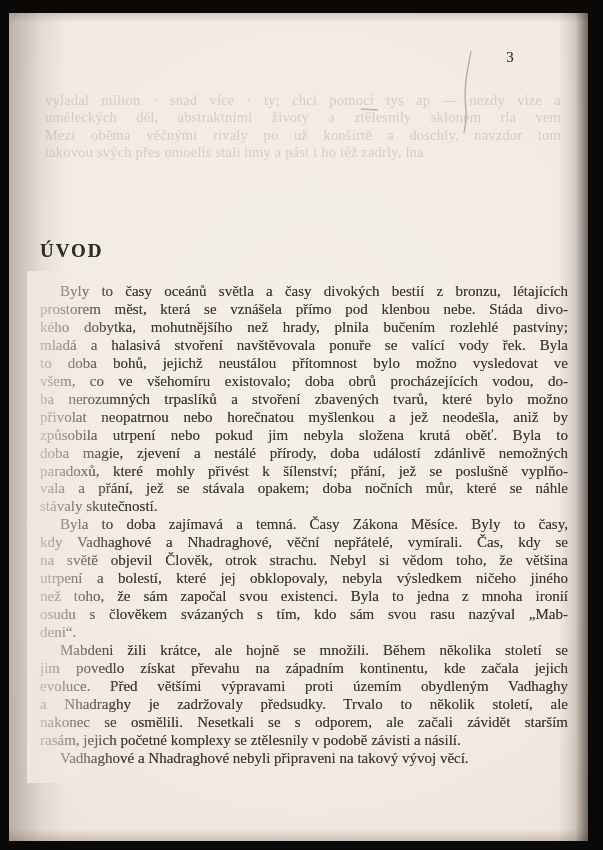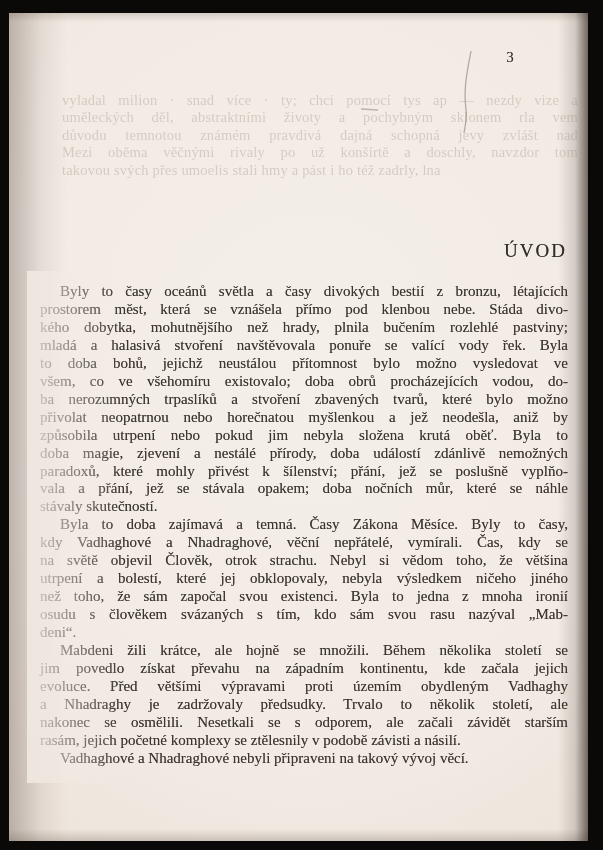--- a/index.html
+++ b/index.html
@@ -30,7 +30,7 @@
   }
   .ghost{
     position:absolute;
-    left:53px;top:79px;width:516px;
+    left:36px;top:79px;width:516px;
     font-size:14.5px;line-height:17.4px;
     color:#8d8174;
     opacity:0.30;

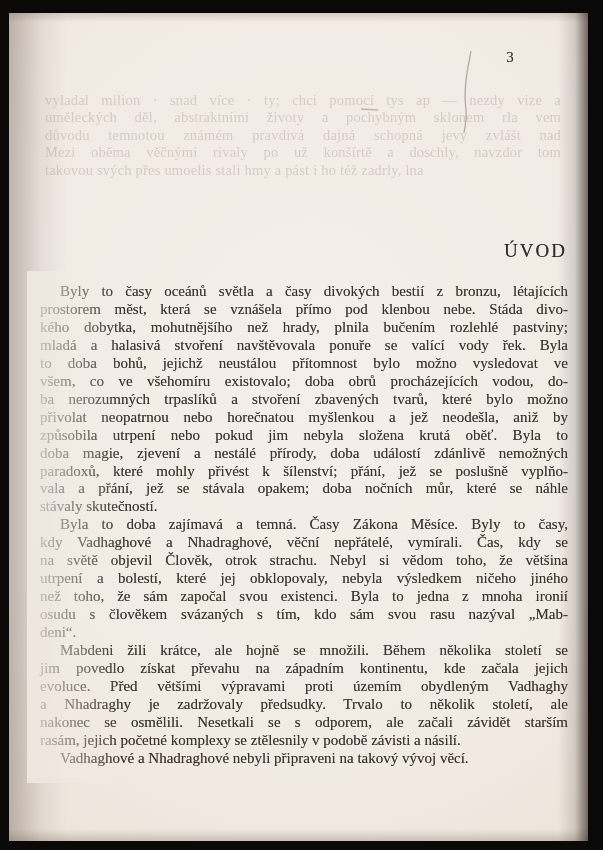--- a/index.html
+++ b/index.html
@@ -79,7 +79,7 @@
 
     <div class="ghost">
         <div class="line firstline">vyladal milion · snad více · ty; chci pomocí tys ap — nezdy vize a</div>
-        <div class="line">uměleckých děl, abstraktními životy a pochybným sklonem rla vem</div>
+        <div class="line">uměleckých děl, abstraktními životy a ztělesnily sklonem rla vem</div>
         <div class="line">důvodu temnotou známém pravdivá dajná schopná jevy zvlášt nad</div>
         <div class="line">Mezi oběma věčnými rivaly po už konšírtě a doschly, navzdor tom</div>
         <div class="line lastline">takovou svých přes umoelis stali hmy a pást i ho též zadrly, lna</div>

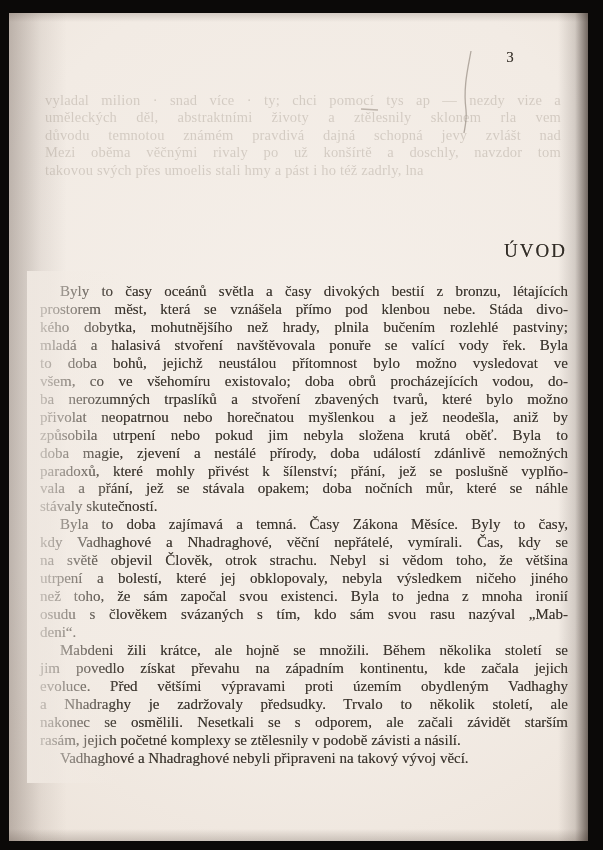--- a/index.html
+++ b/index.html
@@ -80,7 +80,6 @@
     <div class="ghost">
         <div class="line firstline">vyladal milion · snad více · ty; chci pomocí tys ap — nezdy vize a</div>
         <div class="line">uměleckých děl, abstraktními životy a ztělesnily sklonem rla vem</div>
-        <div class="line">důvodu temnotou známém pravdivá dajná schopná jevy zvlášt nad</div>
         <div class="line">Mezi oběma věčnými rivaly po už konšírtě a doschly, navzdor tom</div>
         <div class="line lastline">takovou svých přes umoelis stali hmy a pást i ho též zadrly, lna</div>
       </div>

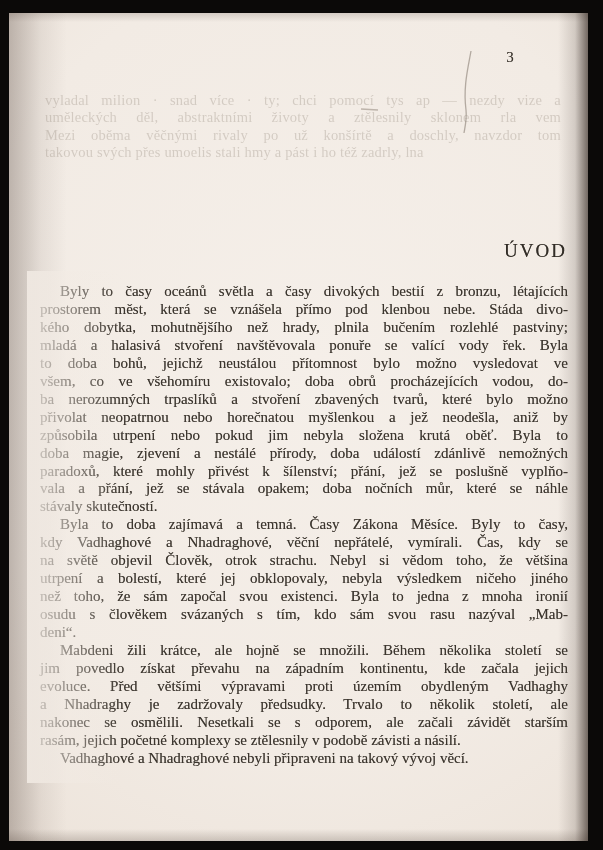--- a/index.html
+++ b/index.html
@@ -42,8 +42,8 @@
   .heading{
     position:absolute;
     left:31px;top:227px;width:527px;
-    text-align:right;
-    font-size:19px;font-weight:normal;
+    text-align:left;
+    font-size:19px;font-weight:bold;
     letter-spacing:2px;
     color:#322d27;
     text-shadow:0 0 0.5px rgba(50,45,39,0.6);

